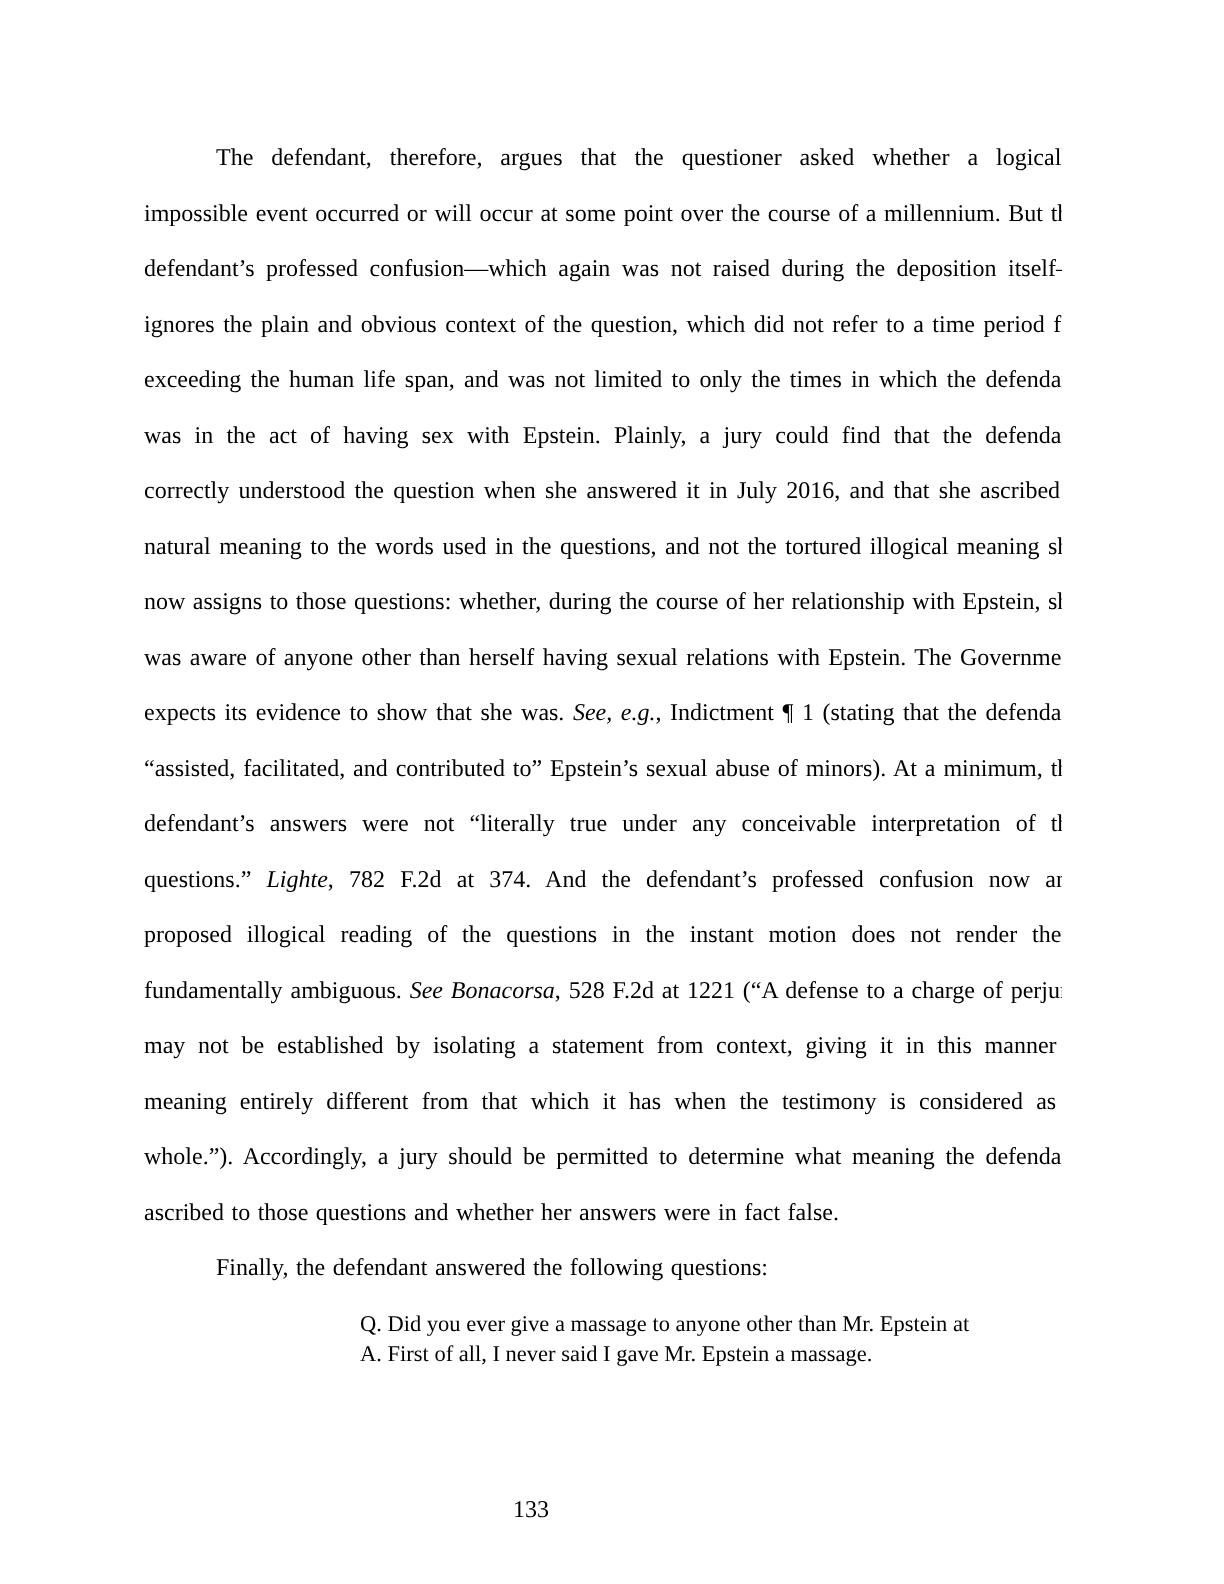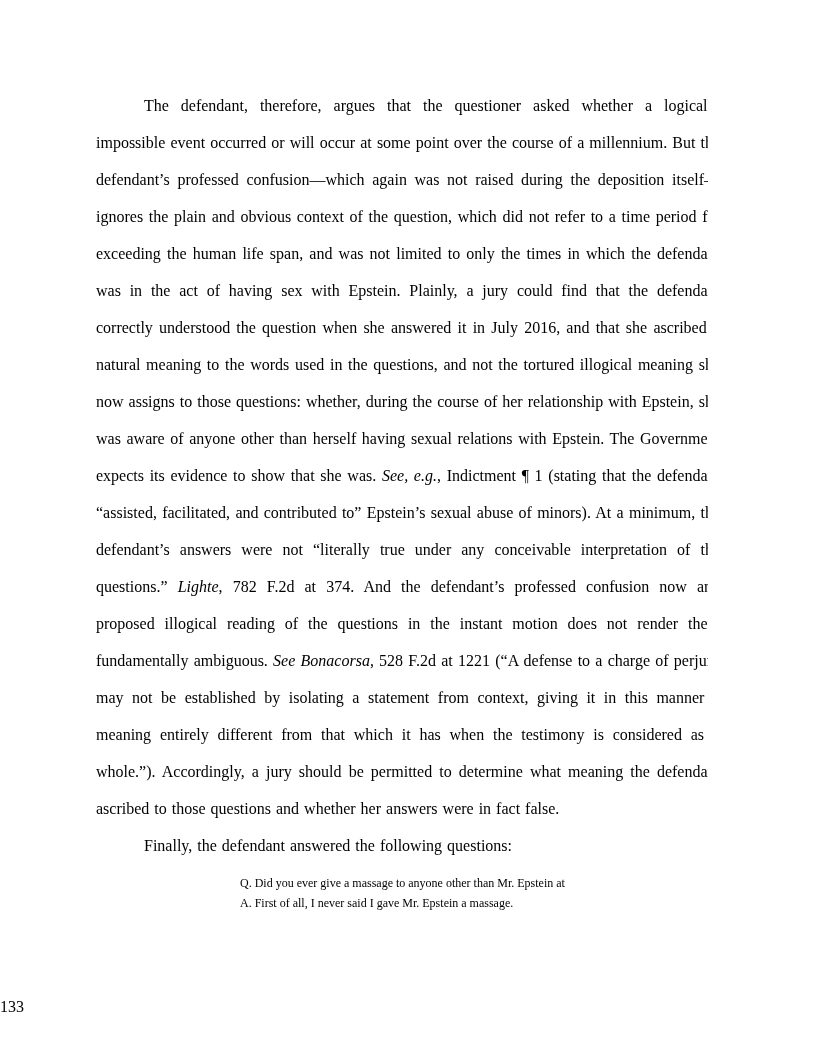--- a/index.html
+++ b/index.html
@@ -35,7 +35,7 @@
   }
   .quote-block {
     margin: 10px 0 0 144px;
-    font-size: 12px;
+    font-size: 15px;
     line-height: 19.5px;
   }
   .quote-line {

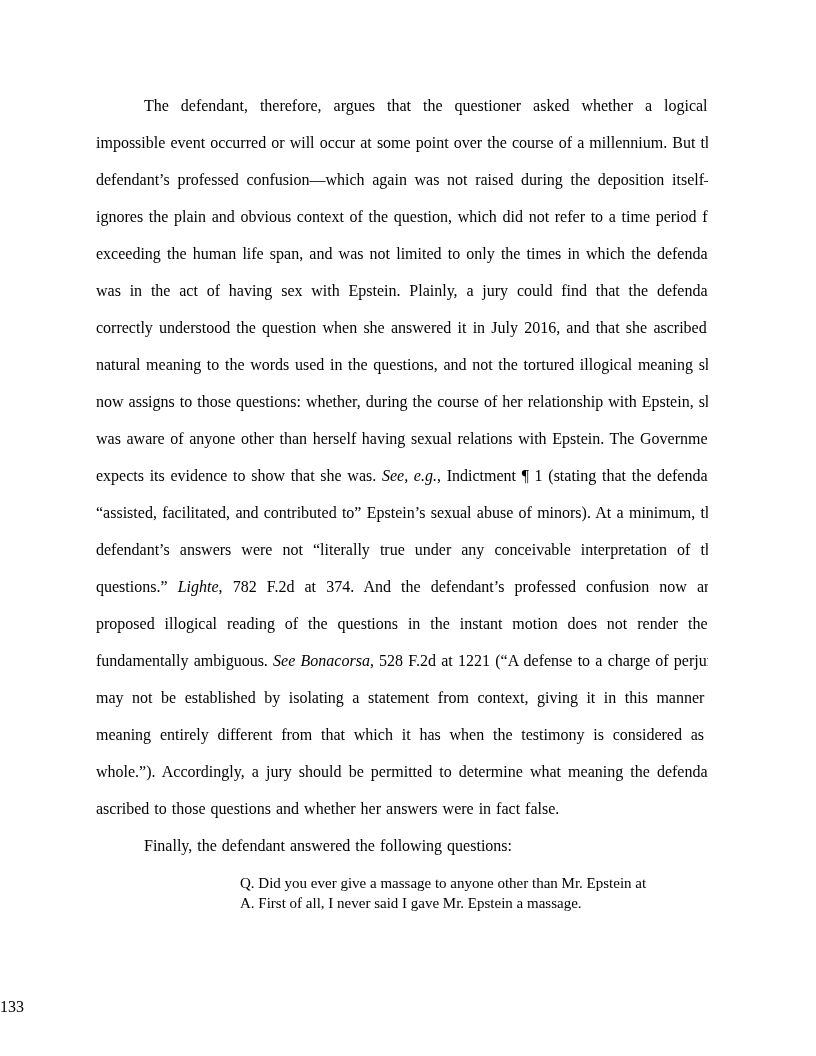--- a/index.html
+++ b/index.html
@@ -48,7 +48,7 @@
     top: 998px;
     left: 0;
     width: 100%;
-    text-align: left;
+    text-align: center;
     font-size: 16px;
   }
 </style>

